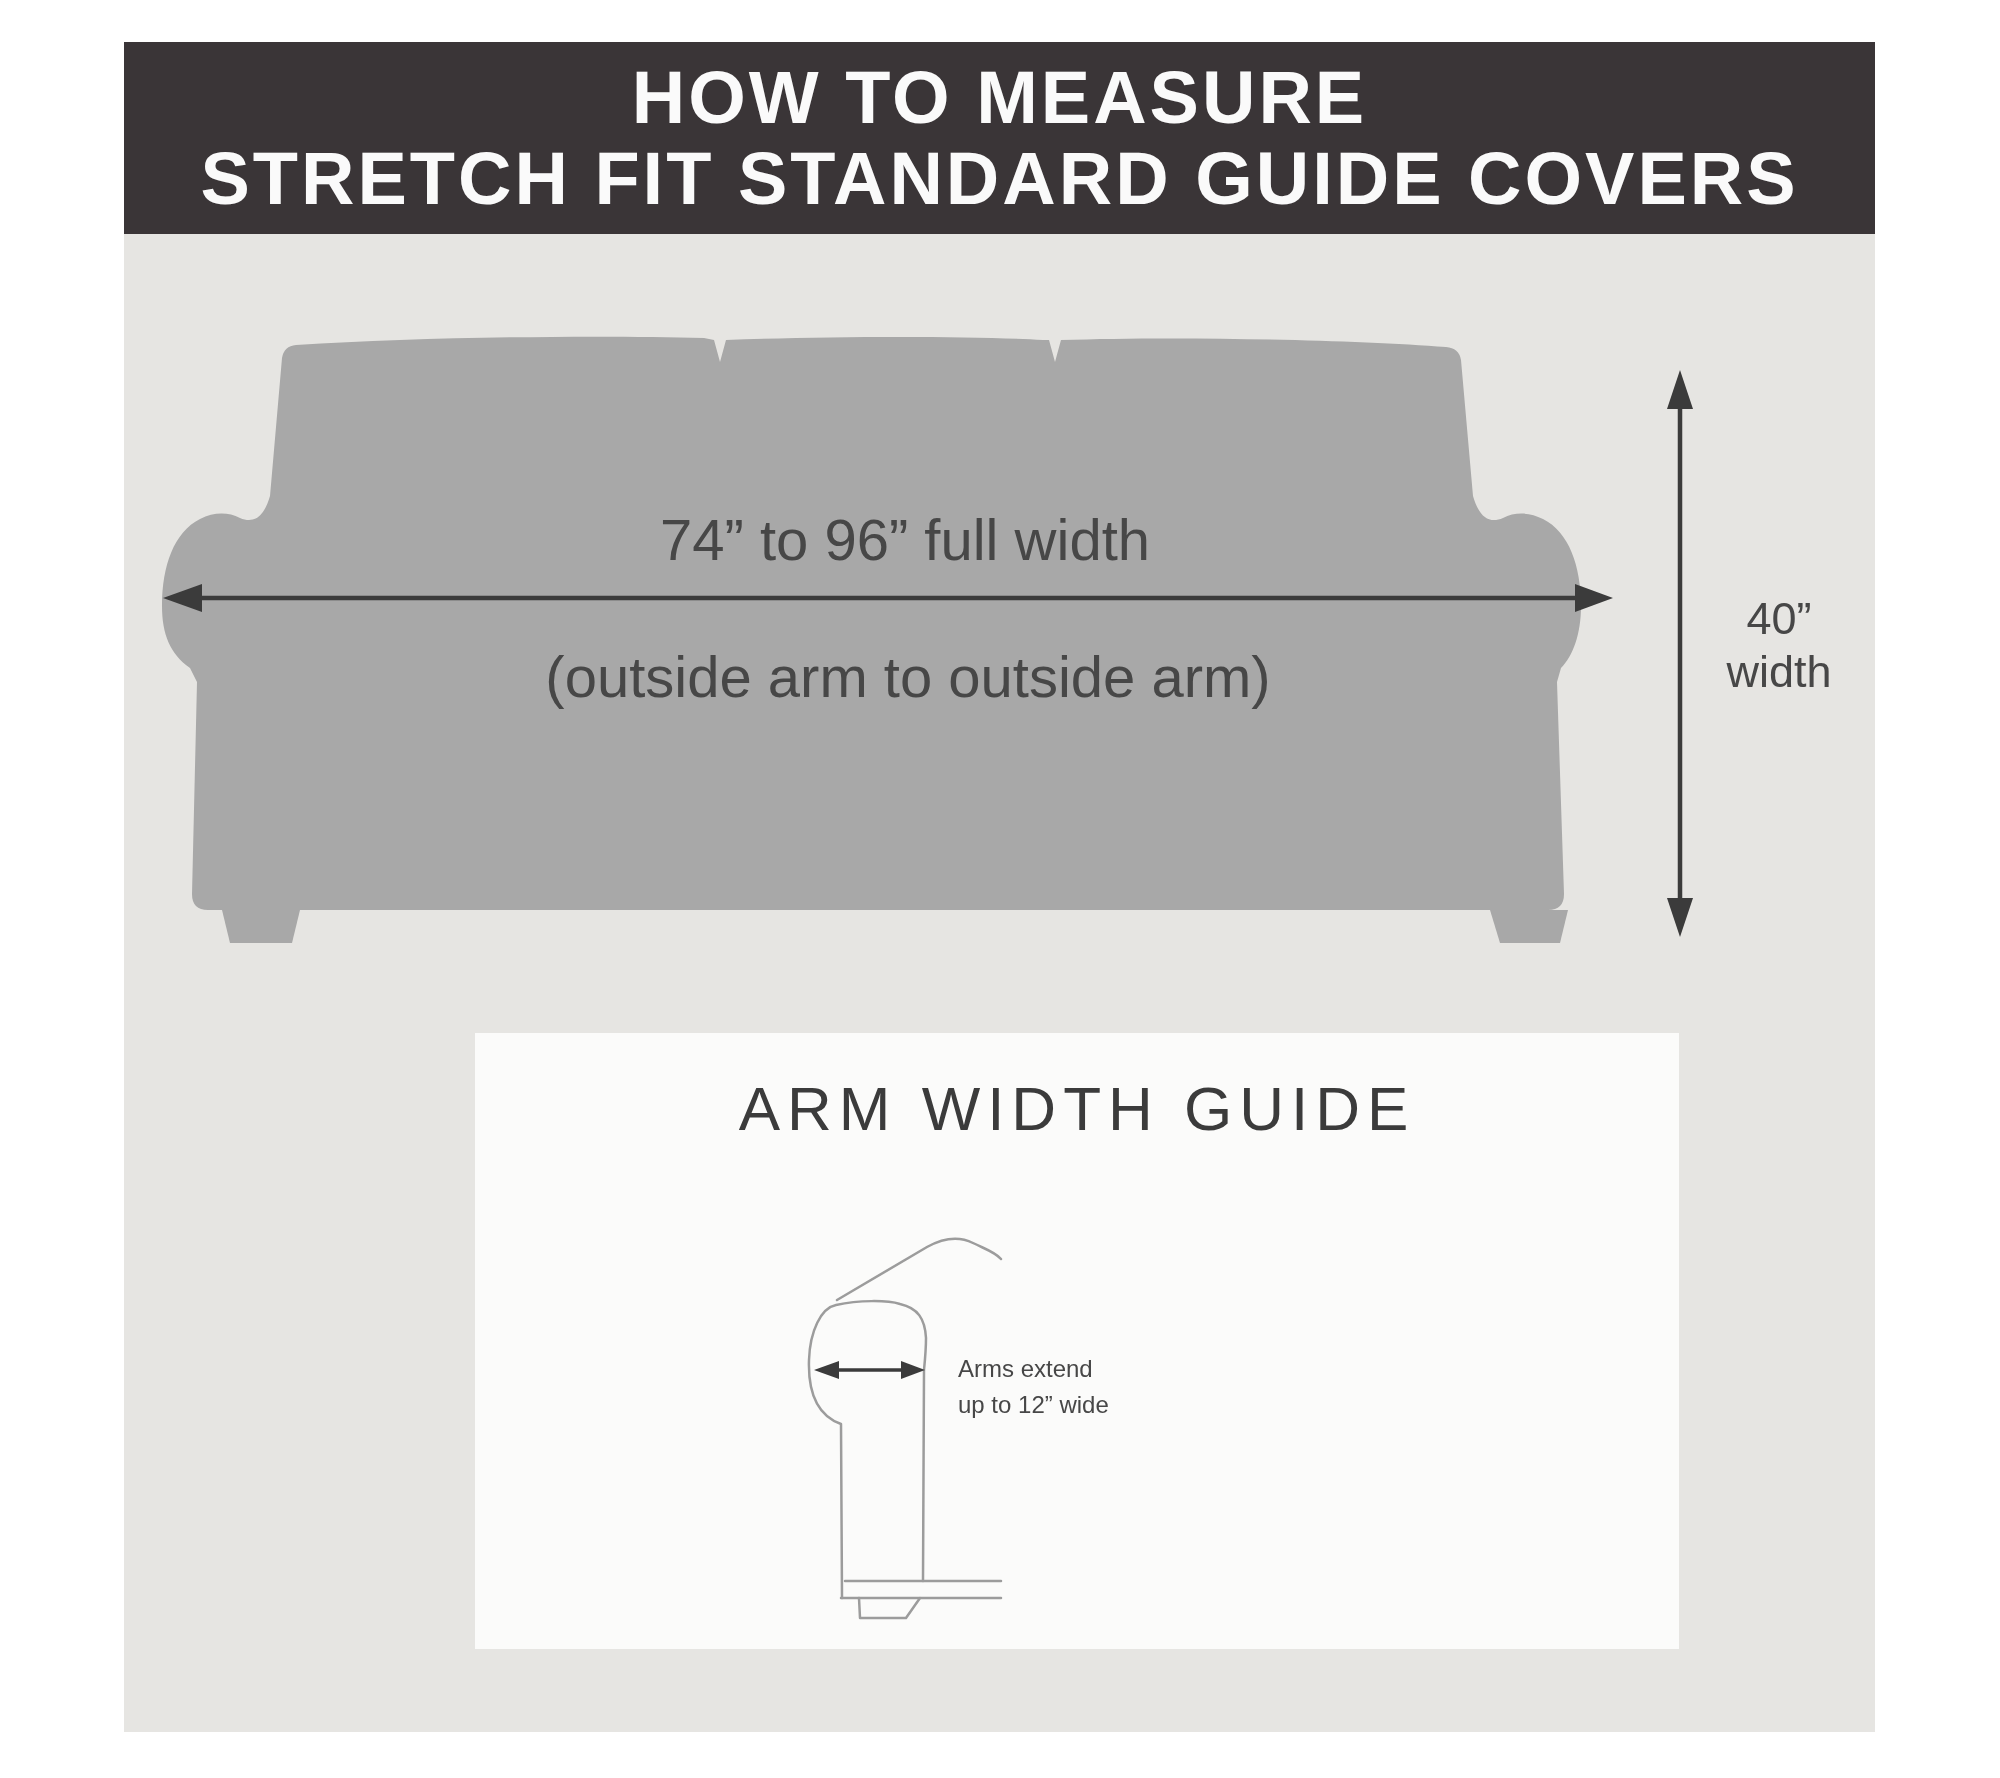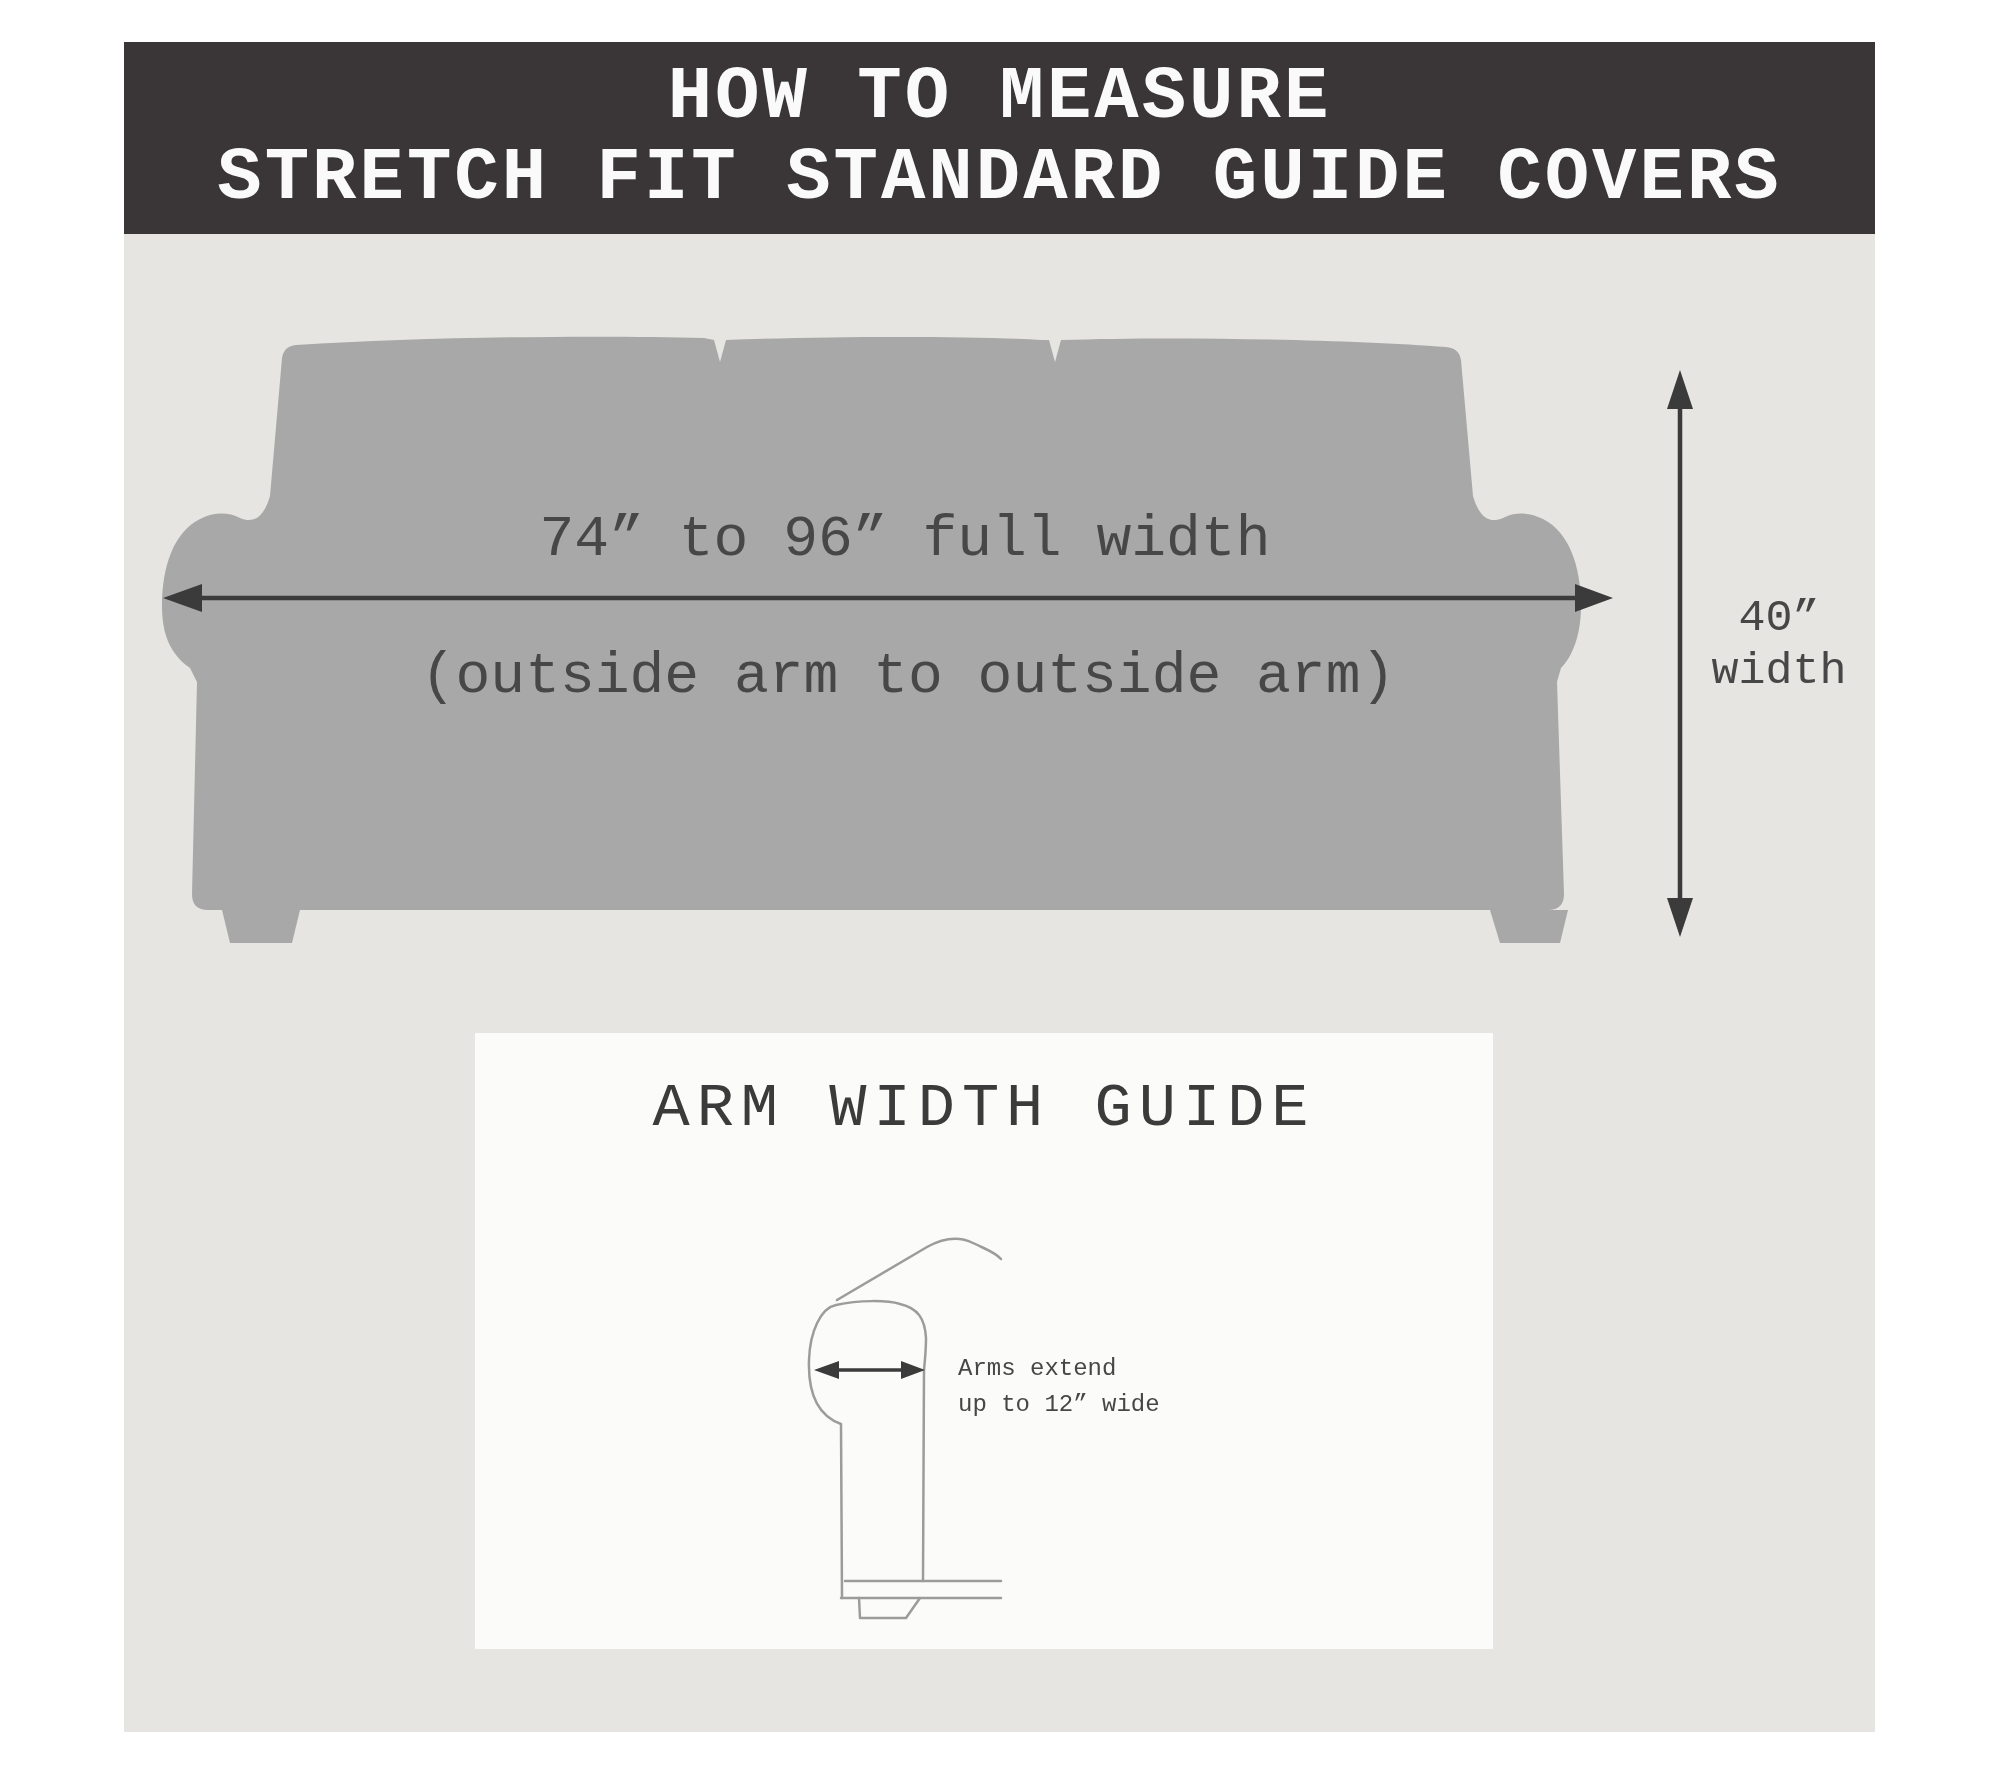--- a/index.html
+++ b/index.html
@@ -5,7 +5,7 @@
   html,body{margin:0;padding:0;background:#ffffff;}
   .page{
     position:relative;width:2000px;height:1778px;background:#ffffff;overflow:hidden;
-    font-family:Liberation Mono, monospace;
+    font-family:Liberation Sans, sans-serif;
   }
   
   .banner{

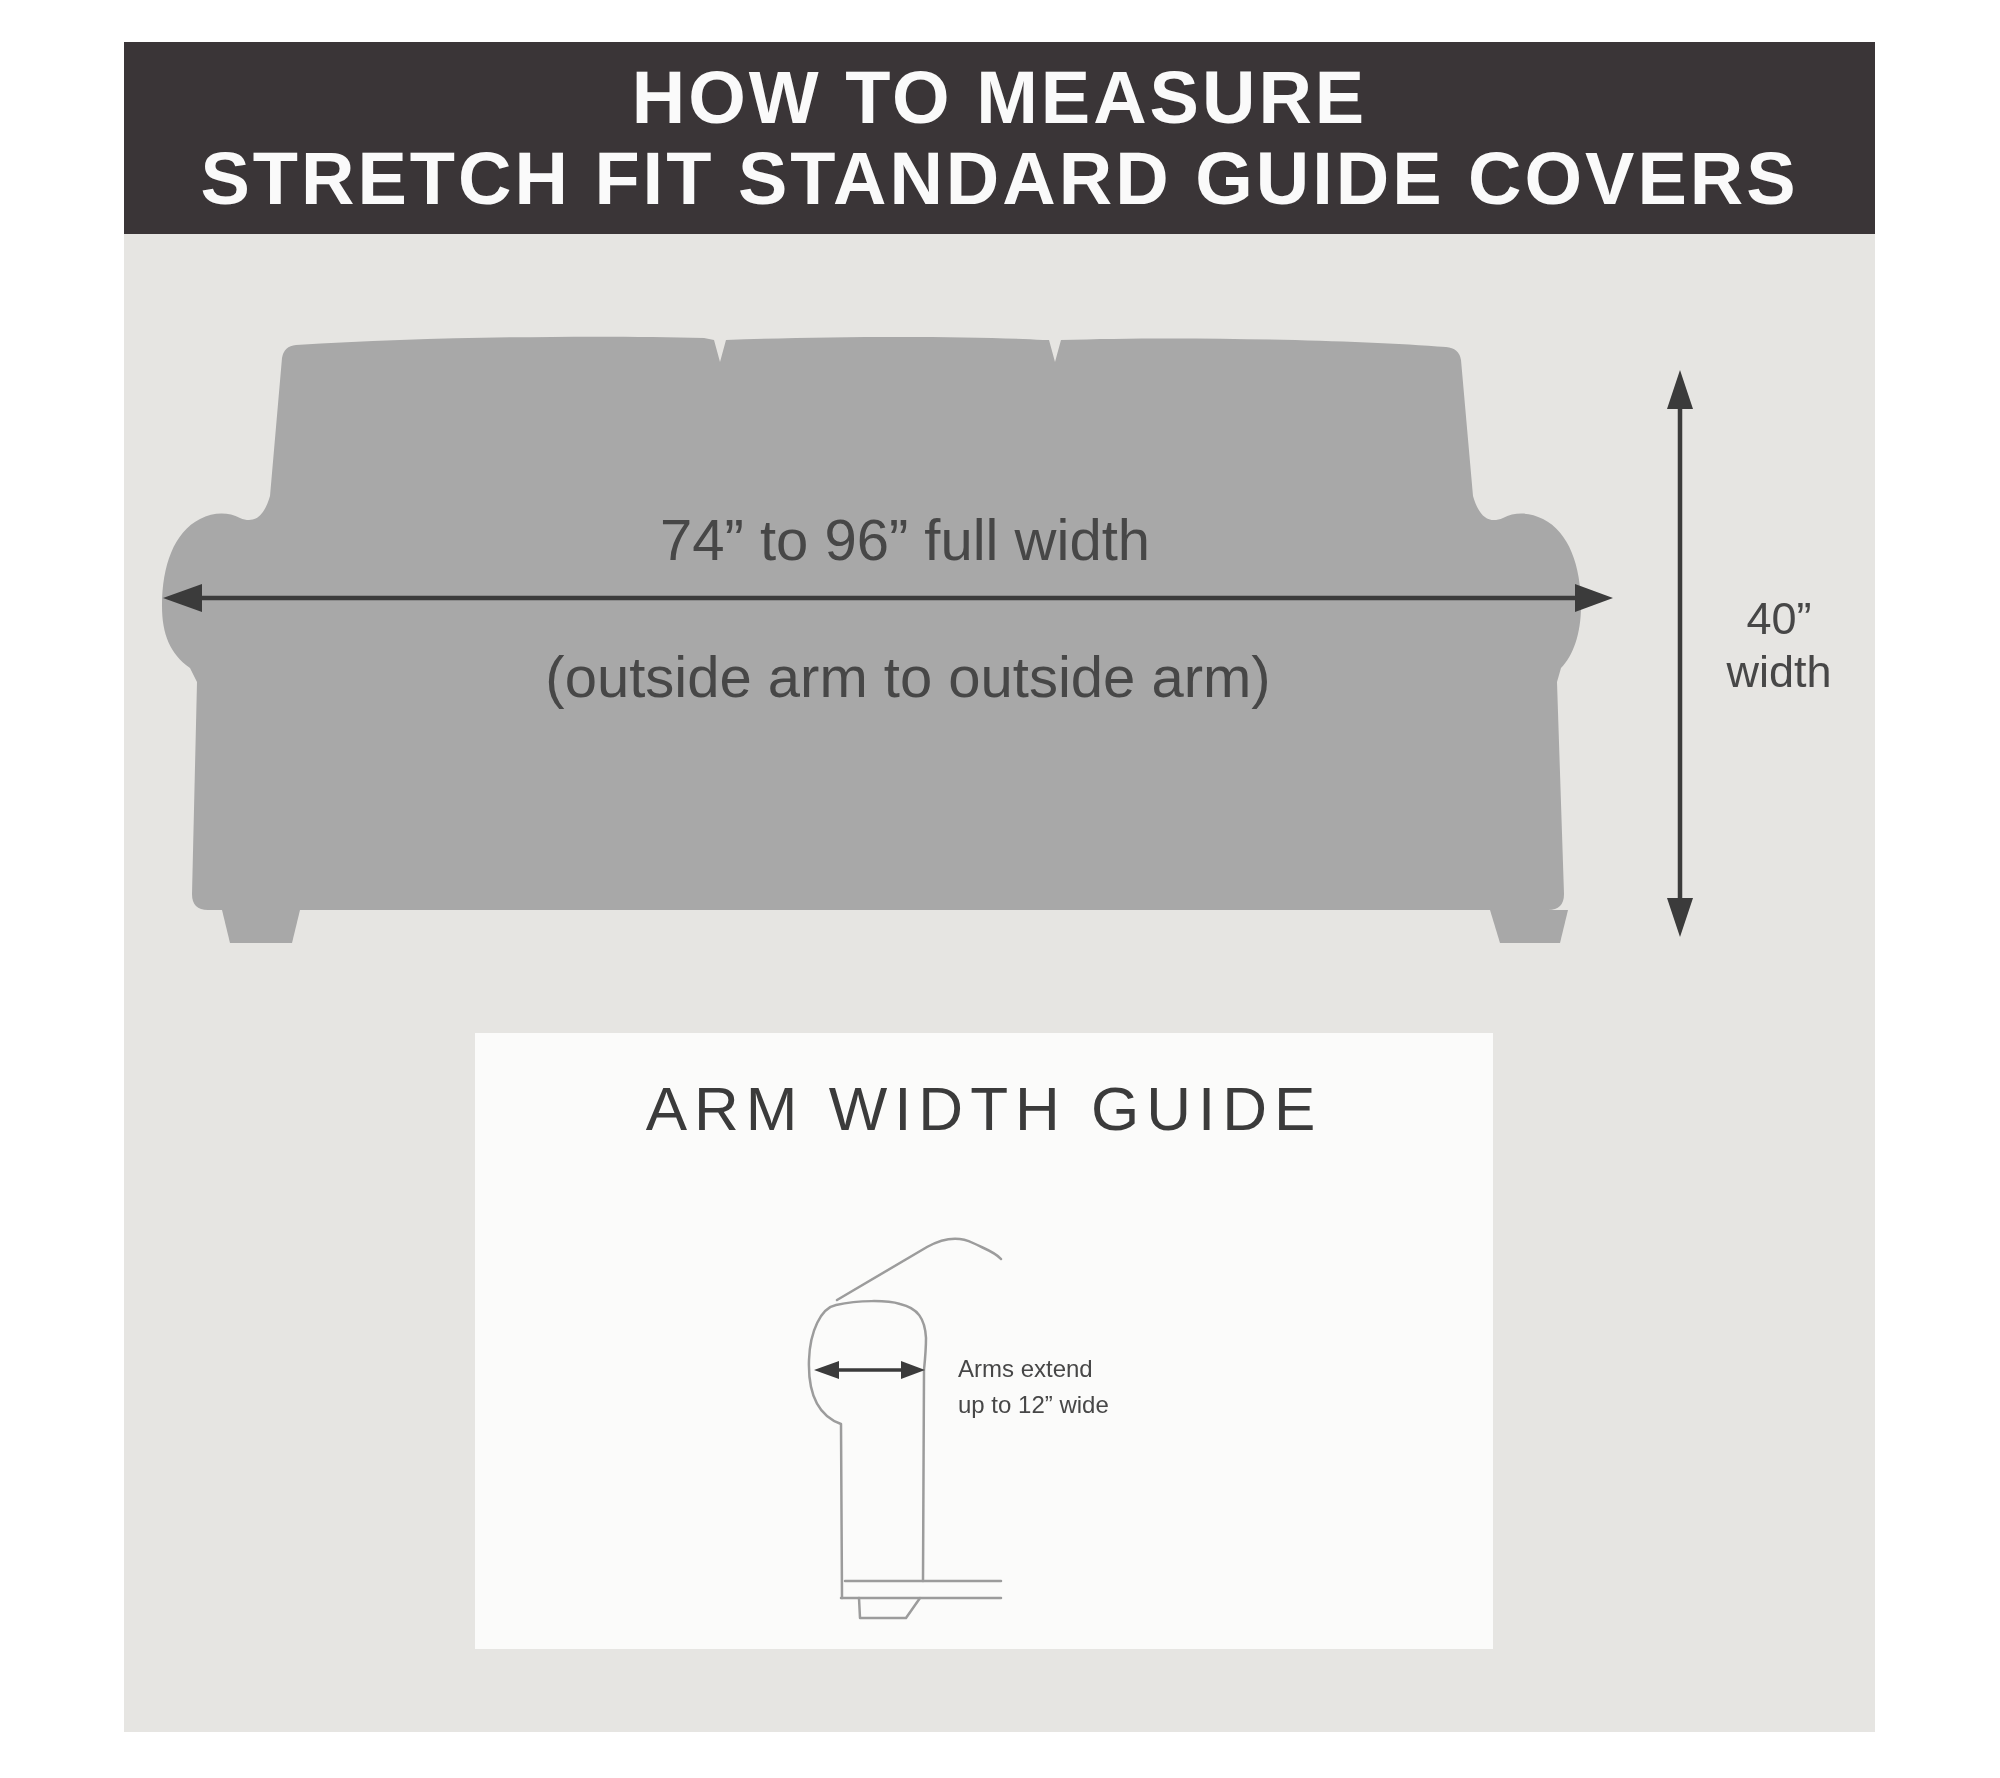--- a/index.html
+++ b/index.html
@@ -39,7 +39,7 @@
   }
   
   .guide-box{
-    position:absolute;left:351px;top:799px;width:1018px;height:616px;
+    position:absolute;left:351px;top:799px;width:1204px;height:616px;
     background:var(--box_bg);
   }
   .guide-title{

